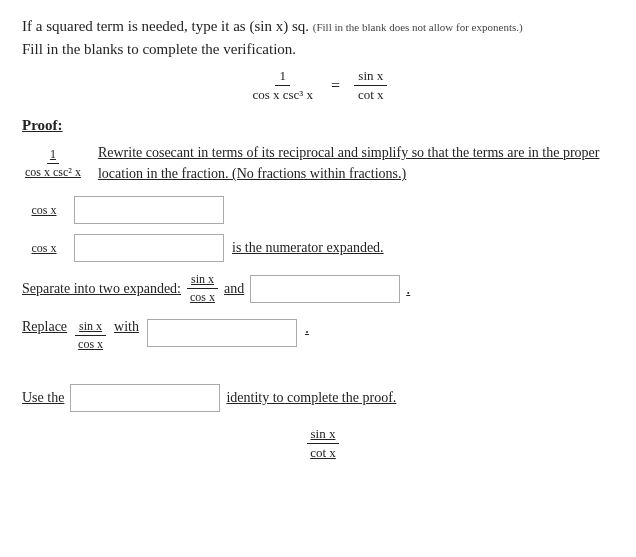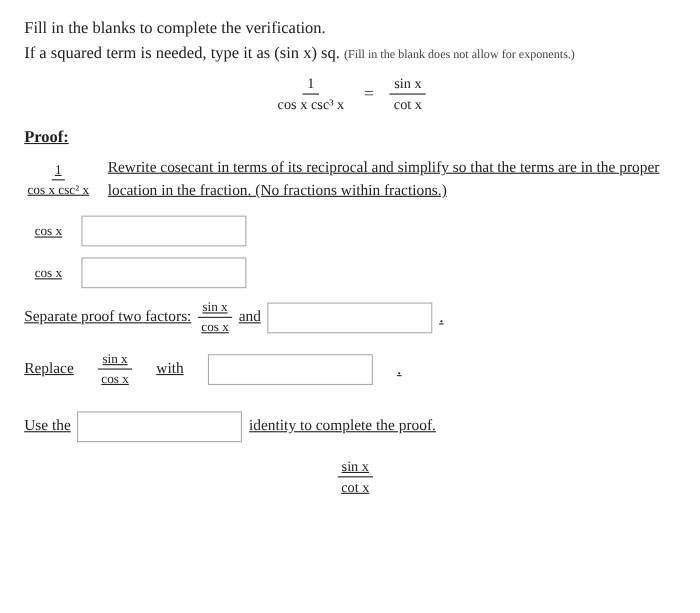--- a/index.html
+++ b/index.html
@@ -181,11 +181,11 @@
 <body>
 
 <div class="instructions">
-  <p>Fill in the blanks to complete the verification.</p>
   <p>
     <span>If a squared term is needed, type it as (sin x) sq.</span>
     <span class="small-note">(Fill in the blank does not allow for exponents.)</span>
   </p>
+  <p>Fill in the blanks to complete the verification.</p>
 </div>
 
 <div class="equation-row">

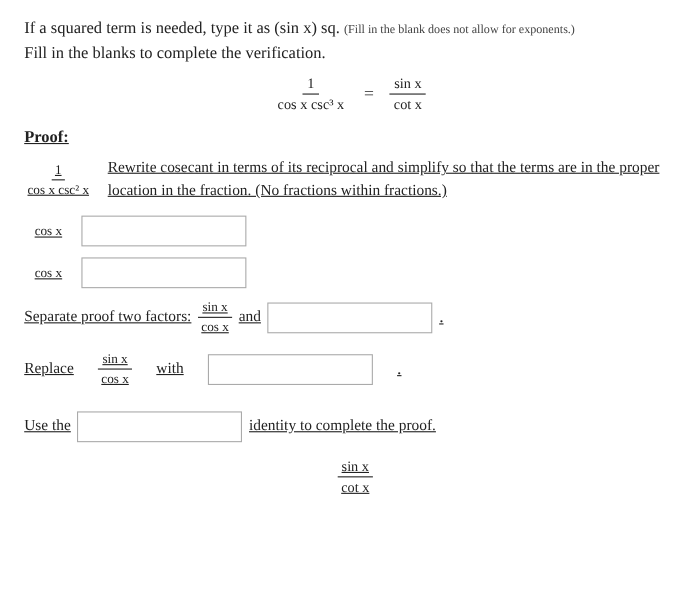--- a/index.html
+++ b/index.html
@@ -223,6 +223,7 @@
       <div class="uf-bot">cos x</div>
     </div>
     <input type="text" aria-label="numerator expanded input" style="">
+    <span class="goes-text">is the numerator expanded.</span>
   </div>
 
   <div class="separate-row">

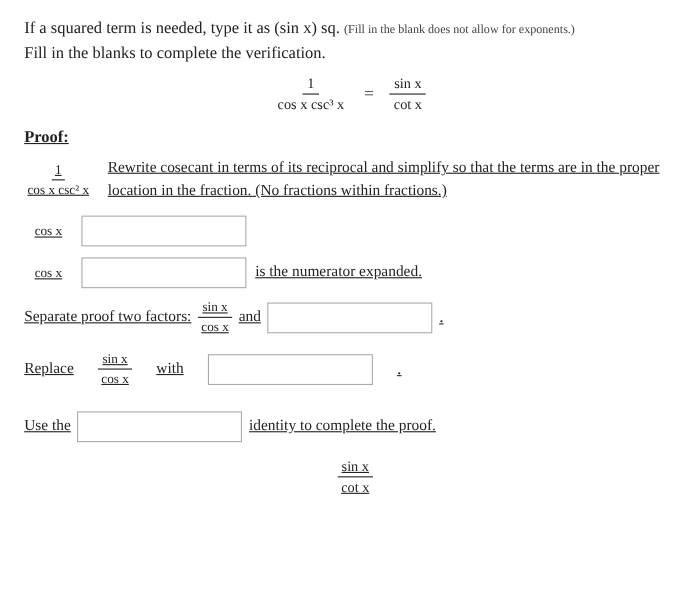--- a/index.html
+++ b/index.html
@@ -227,7 +227,7 @@
   </div>
 
   <div class="separate-row">
-    <span class="separate-text">Separate proof two factors:</span>
+    <span class="separate-text">Separate into two expanded:</span>
     <div class="frac-label">
       <div class="numer">sin x</div>
       <div class="denom">cos x</div>

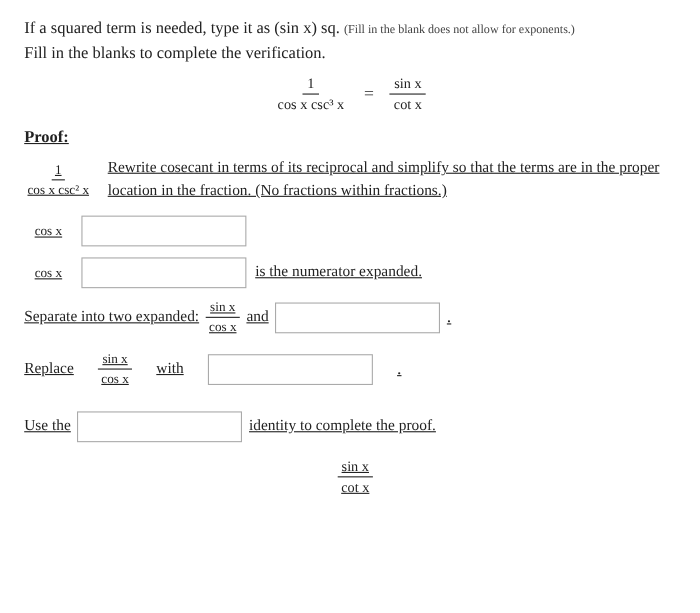--- a/index.html
+++ b/index.html
@@ -137,9 +137,9 @@
     }
     .replace-row {
       display: flex;
-      align-items: center;
-      margin-bottom: 22px;
-      gap: 22px;
+      align-items: flex-start;
+      margin-bottom: 32px;
+      gap: 8px;
       flex-wrap: wrap;
     }
     .replace-text {

